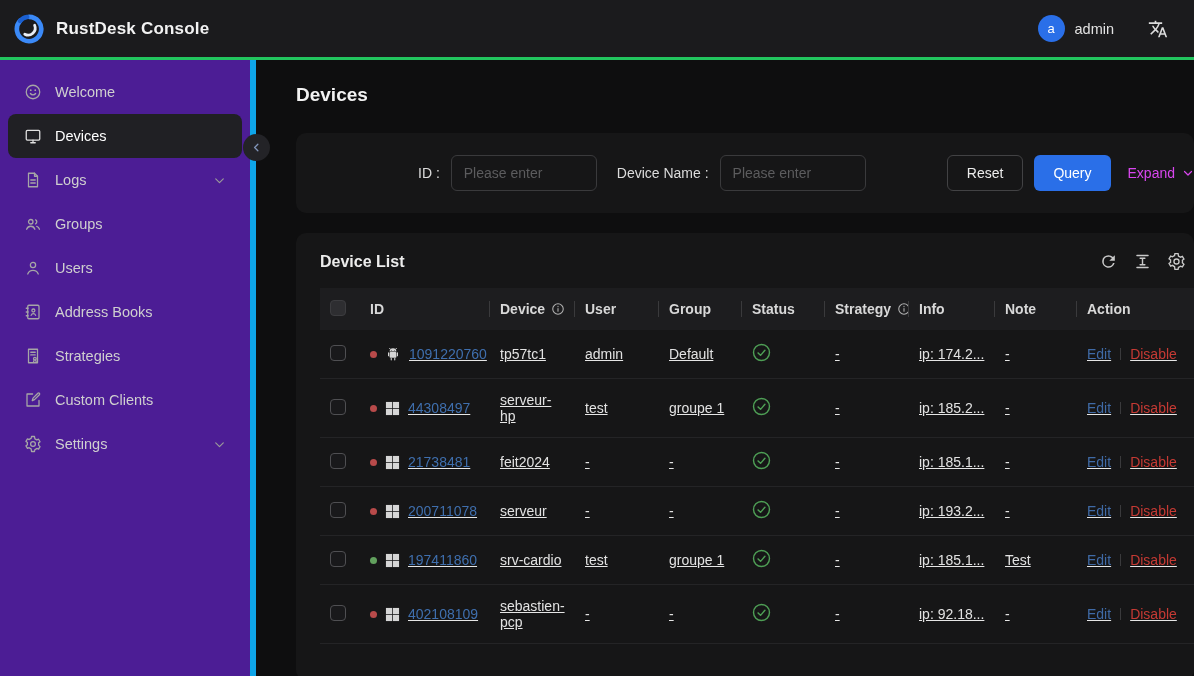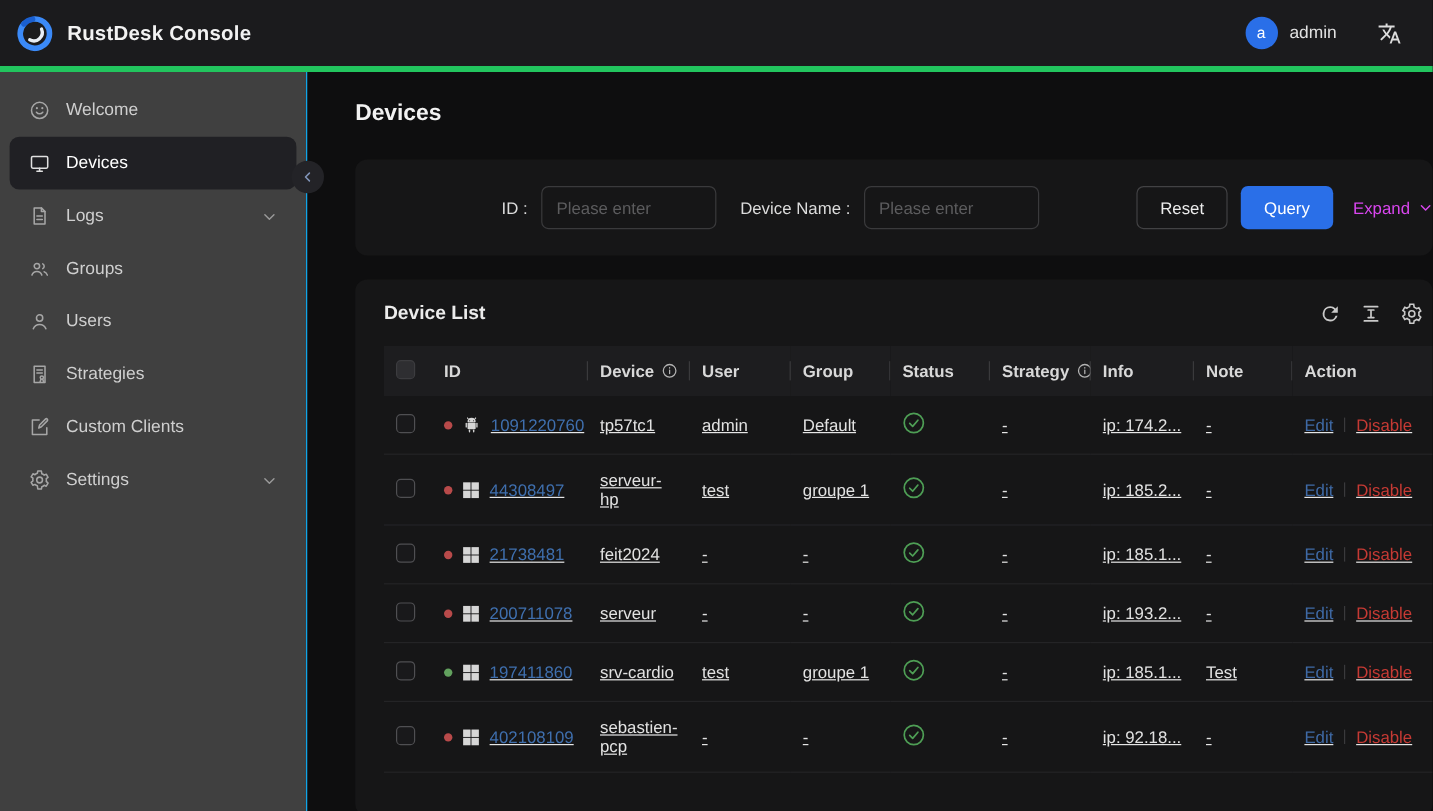--- a/index.html
+++ b/index.html
@@ -13,7 +13,7 @@
   
   .topbar {
     height:60px; display:flex; align-items:center;
-    background:#1b1b1d; border-bottom:5px solid #22c55e;
+    background:#1b1b1d; border-bottom:3px solid #22c55e;
     padding:0 26px 0 14px;
   }
   .logo-mark { width:30px; height:30px; display:inline-flex; }

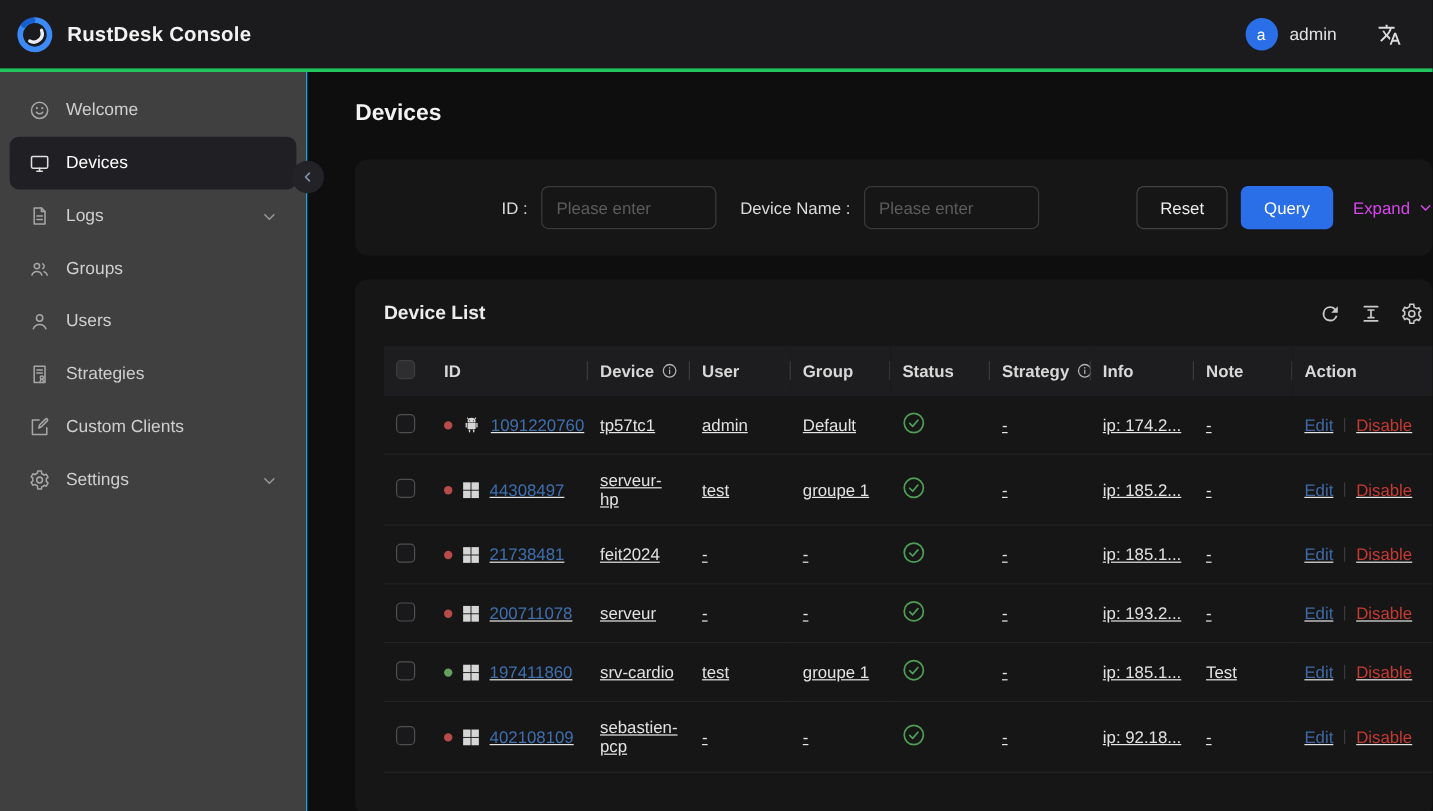--- a/index.html
+++ b/index.html
@@ -29,8 +29,8 @@
   
   .layout { display:flex; height:616px; position:relative; }
   .sidebar {
-    width:256px; flex:0 0 256px; background:#404040;
-    border-right:1px solid #0ea5e9; padding-top:10px;
+    width:256px; flex:0 0 256px; background:#4c1d95;
+    border-right:6px solid #0ea5e9; padding-top:10px;
   }
   .side-item {
     display:flex; align-items:center; gap:13px;

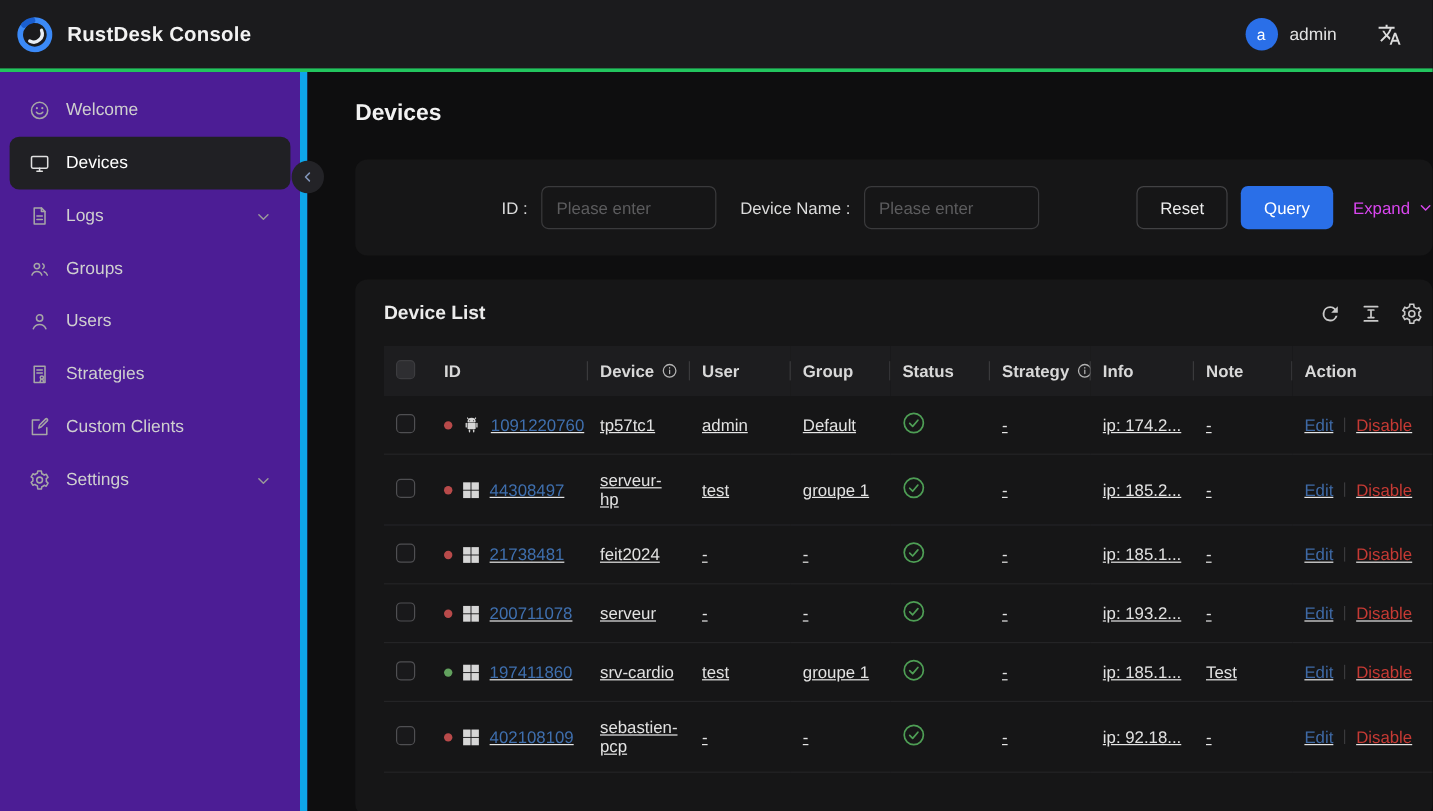--- a/index.html
+++ b/index.html
@@ -192,6 +192,17 @@
           </svg>
         </span>
         <span>Users</span>
+      </div>
+      <div class="side-item">
+        <span class="s-icon">
+          <svg viewBox="0 0 24 24" width="18" height="18" fill="none" stroke="currentColor" stroke-width="1.7" stroke-linecap="round" stroke-linejoin="round">
+            <rect x="5" y="3" width="15" height="18" rx="1.5"></rect>
+            <path d="M3 7h2.5M3 12h2.5M3 17h2.5"></path>
+            <circle cx="12.5" cy="10" r="2"></circle>
+            <path d="M9.5 16.5c.6-1.6 1.7-2.4 3-2.4s2.4.8 3 2.4"></path>
+          </svg>
+        </span>
+        <span>Address Books</span>
       </div>
       <div class="side-item">
         <span class="s-icon">

